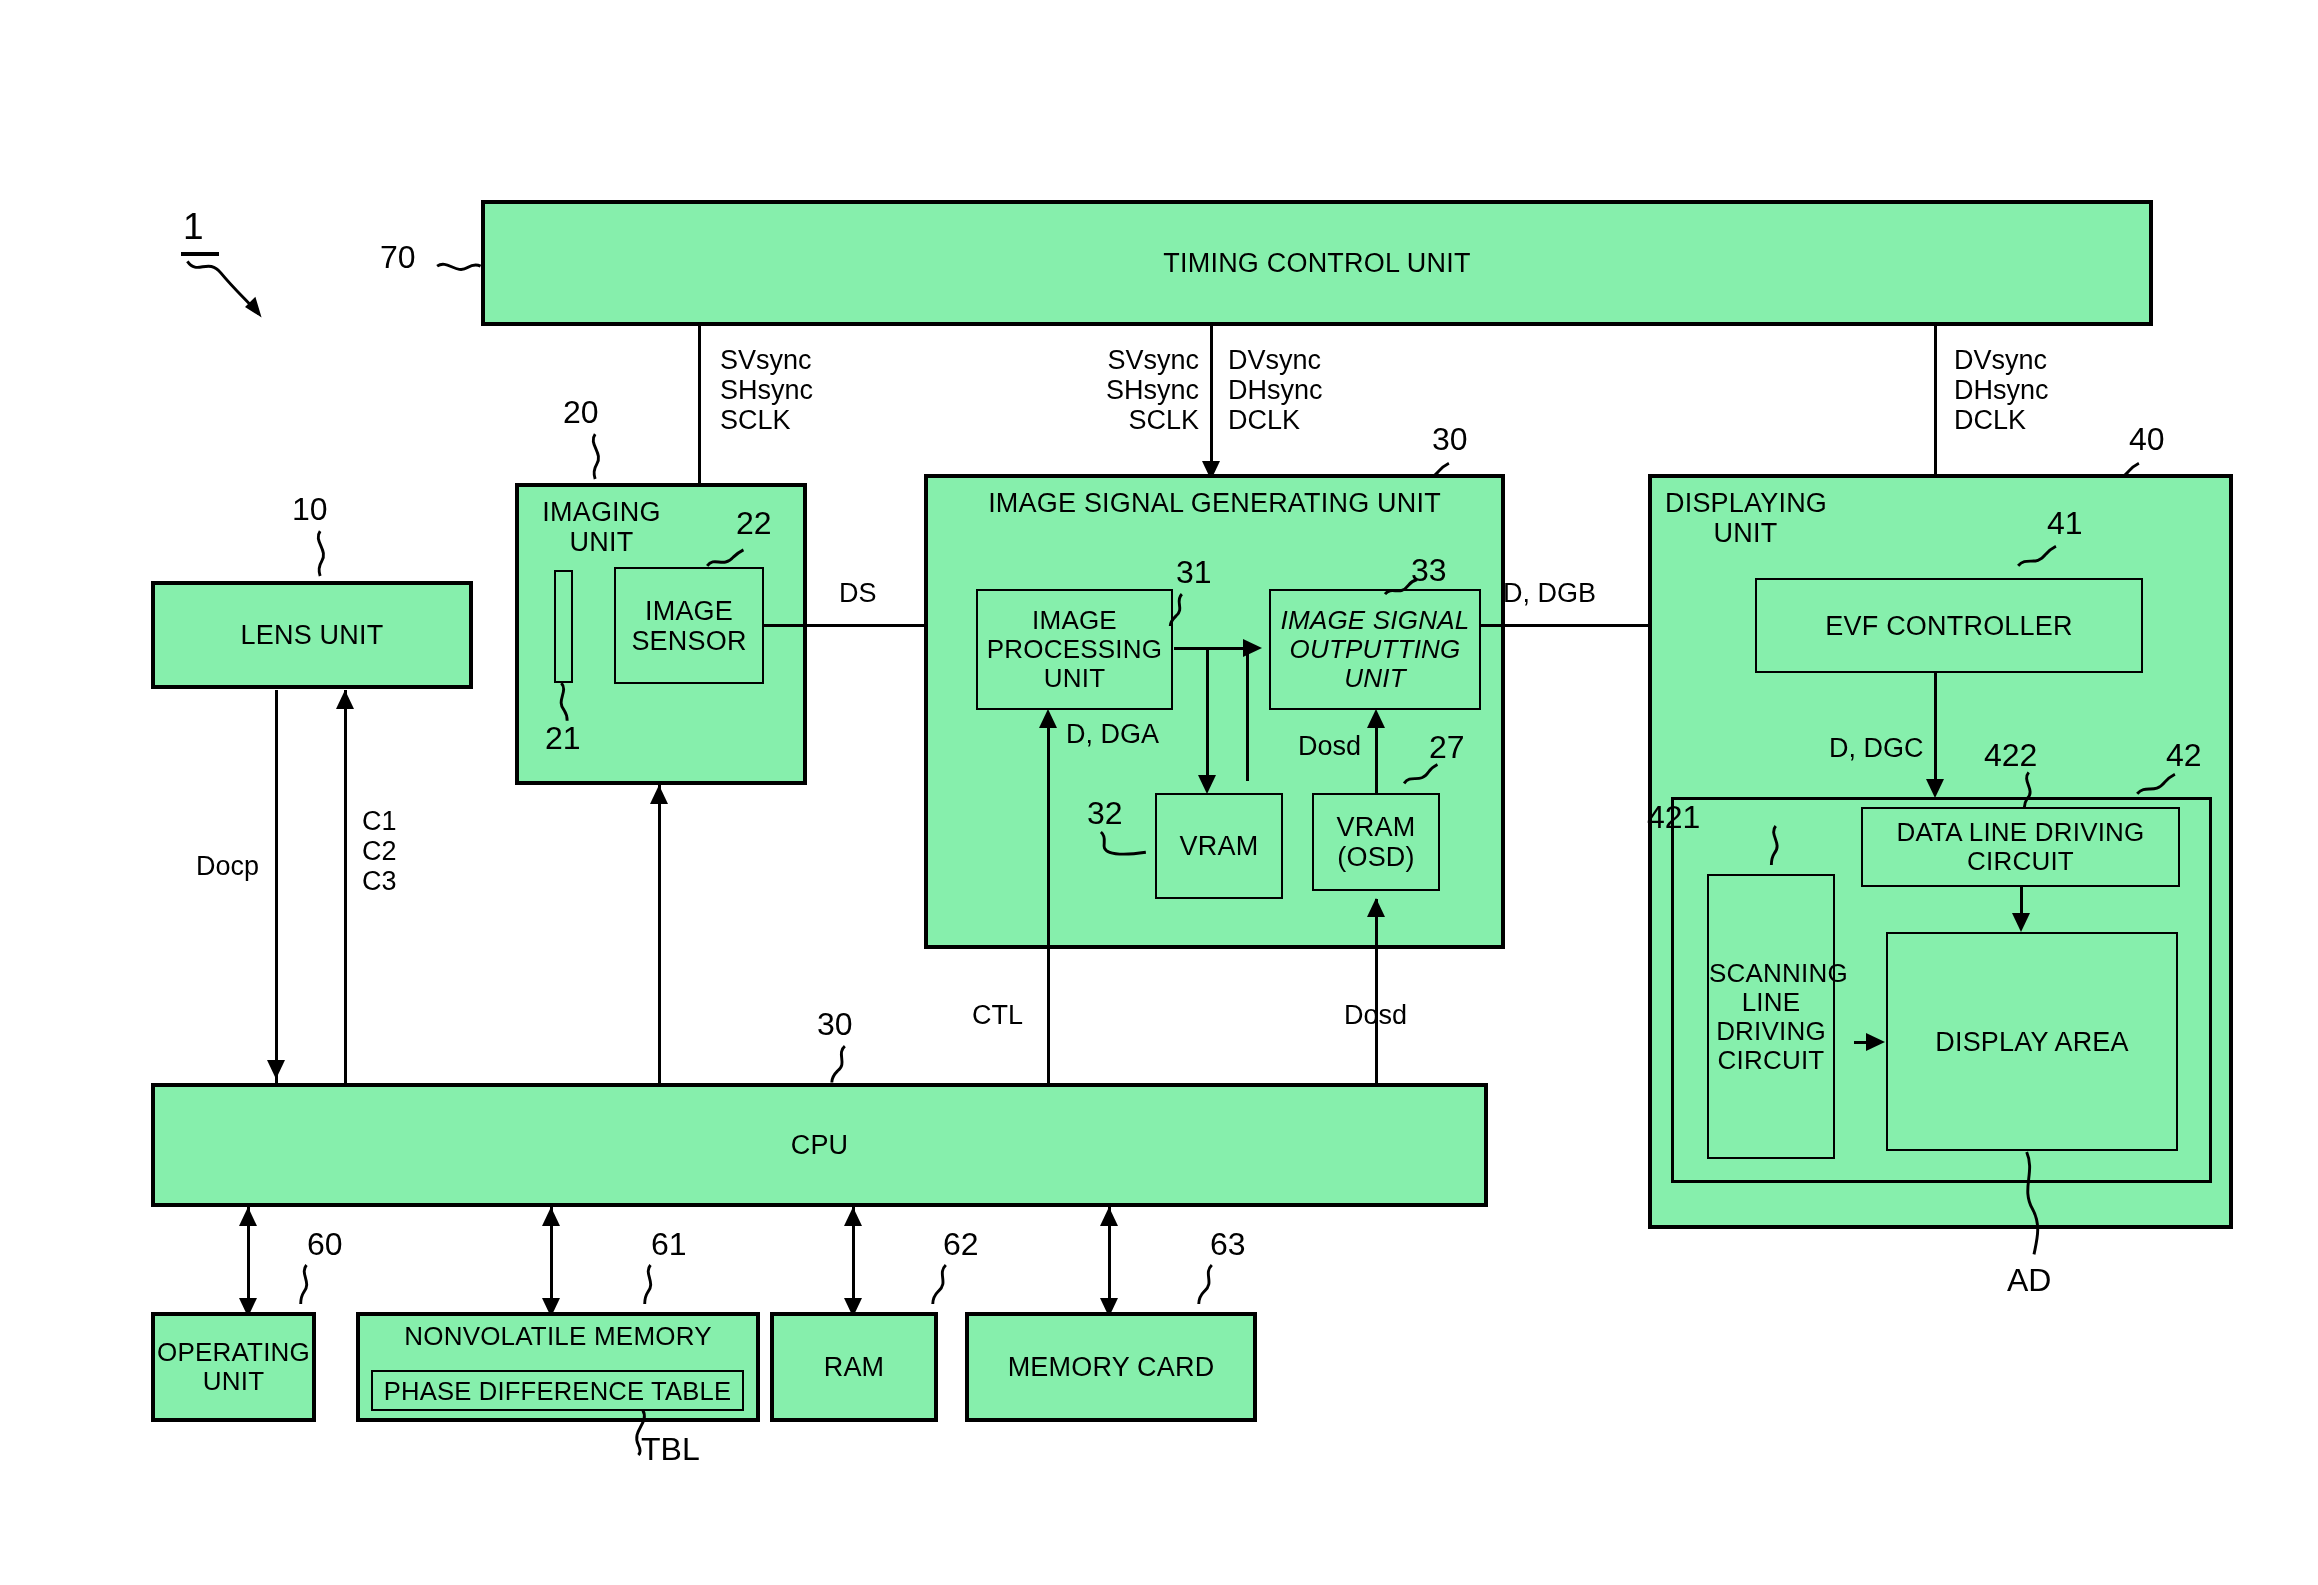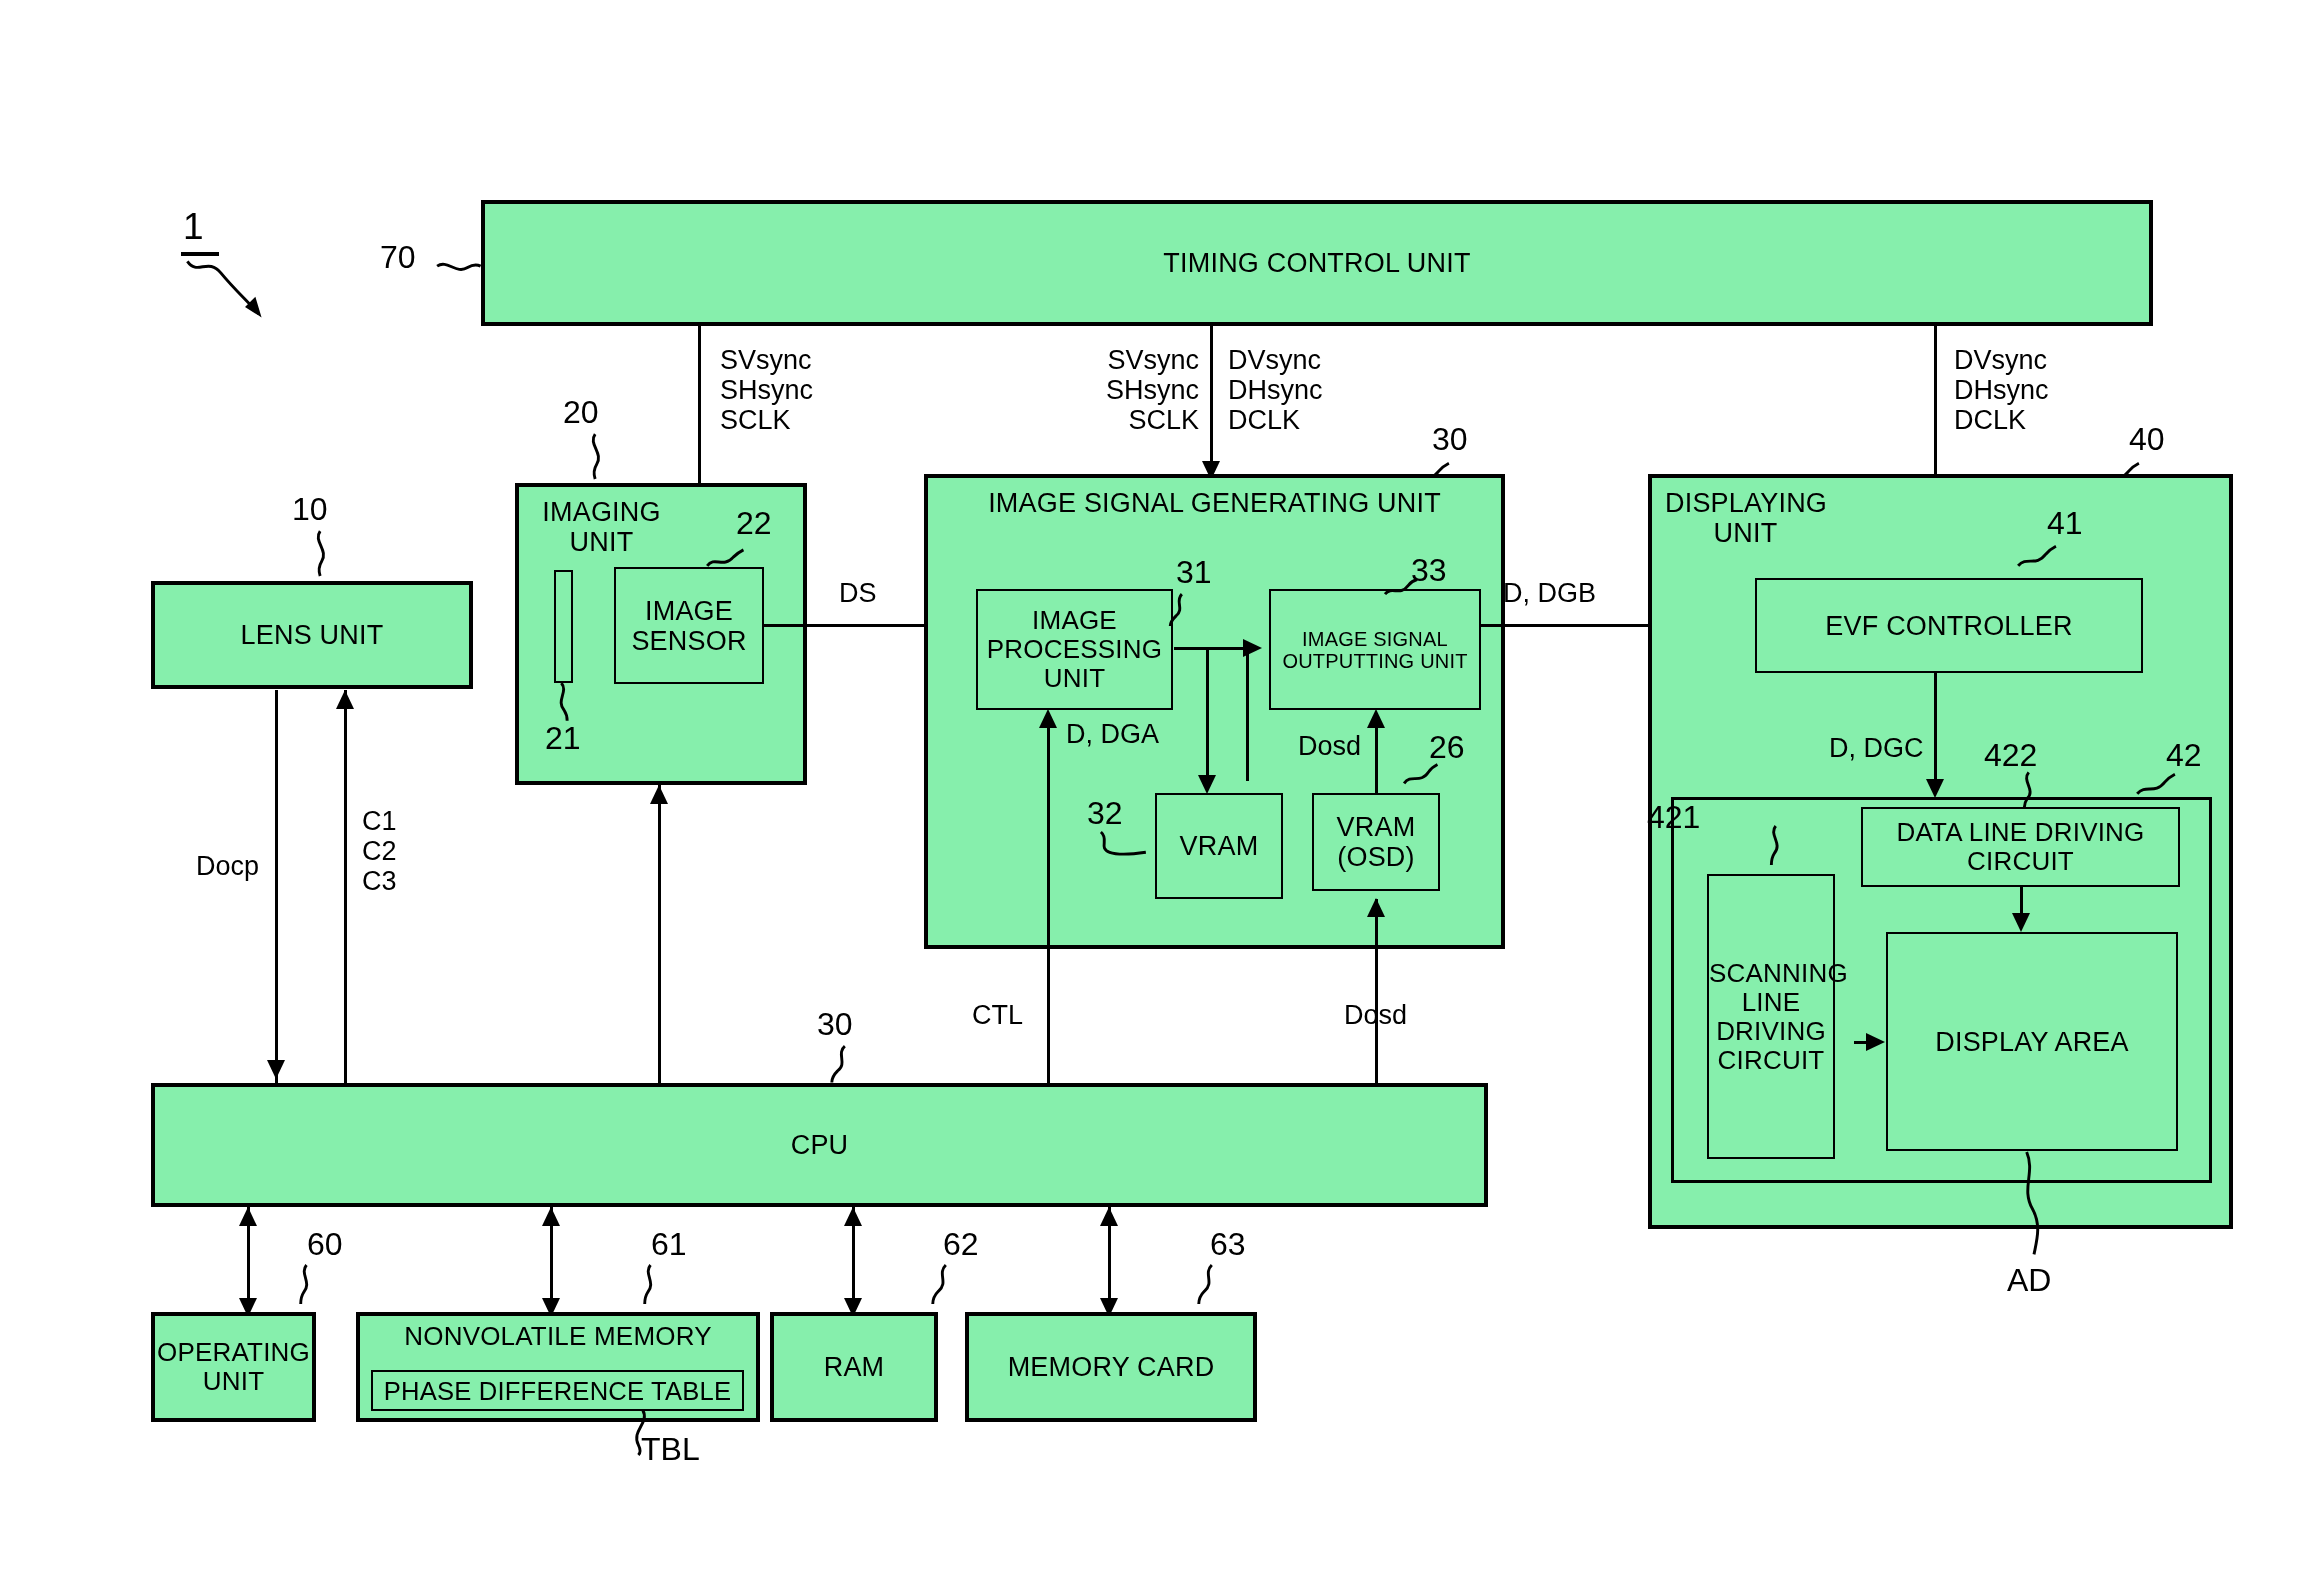--- a/index.html
+++ b/index.html
@@ -147,7 +147,7 @@
   </svg>
 
   <div class="box" style="left:1269px;top:589px;width:212px;height:121px;border-width:2.9px;">
-    <div class="blabel mid" style="font-size:20px;">IMAGE SIGNAL
+    <div class="blabel mid" style="font-size:26px;font-style:italic;">IMAGE SIGNAL
 OUTPUTTING
 UNIT</div>
   </div>

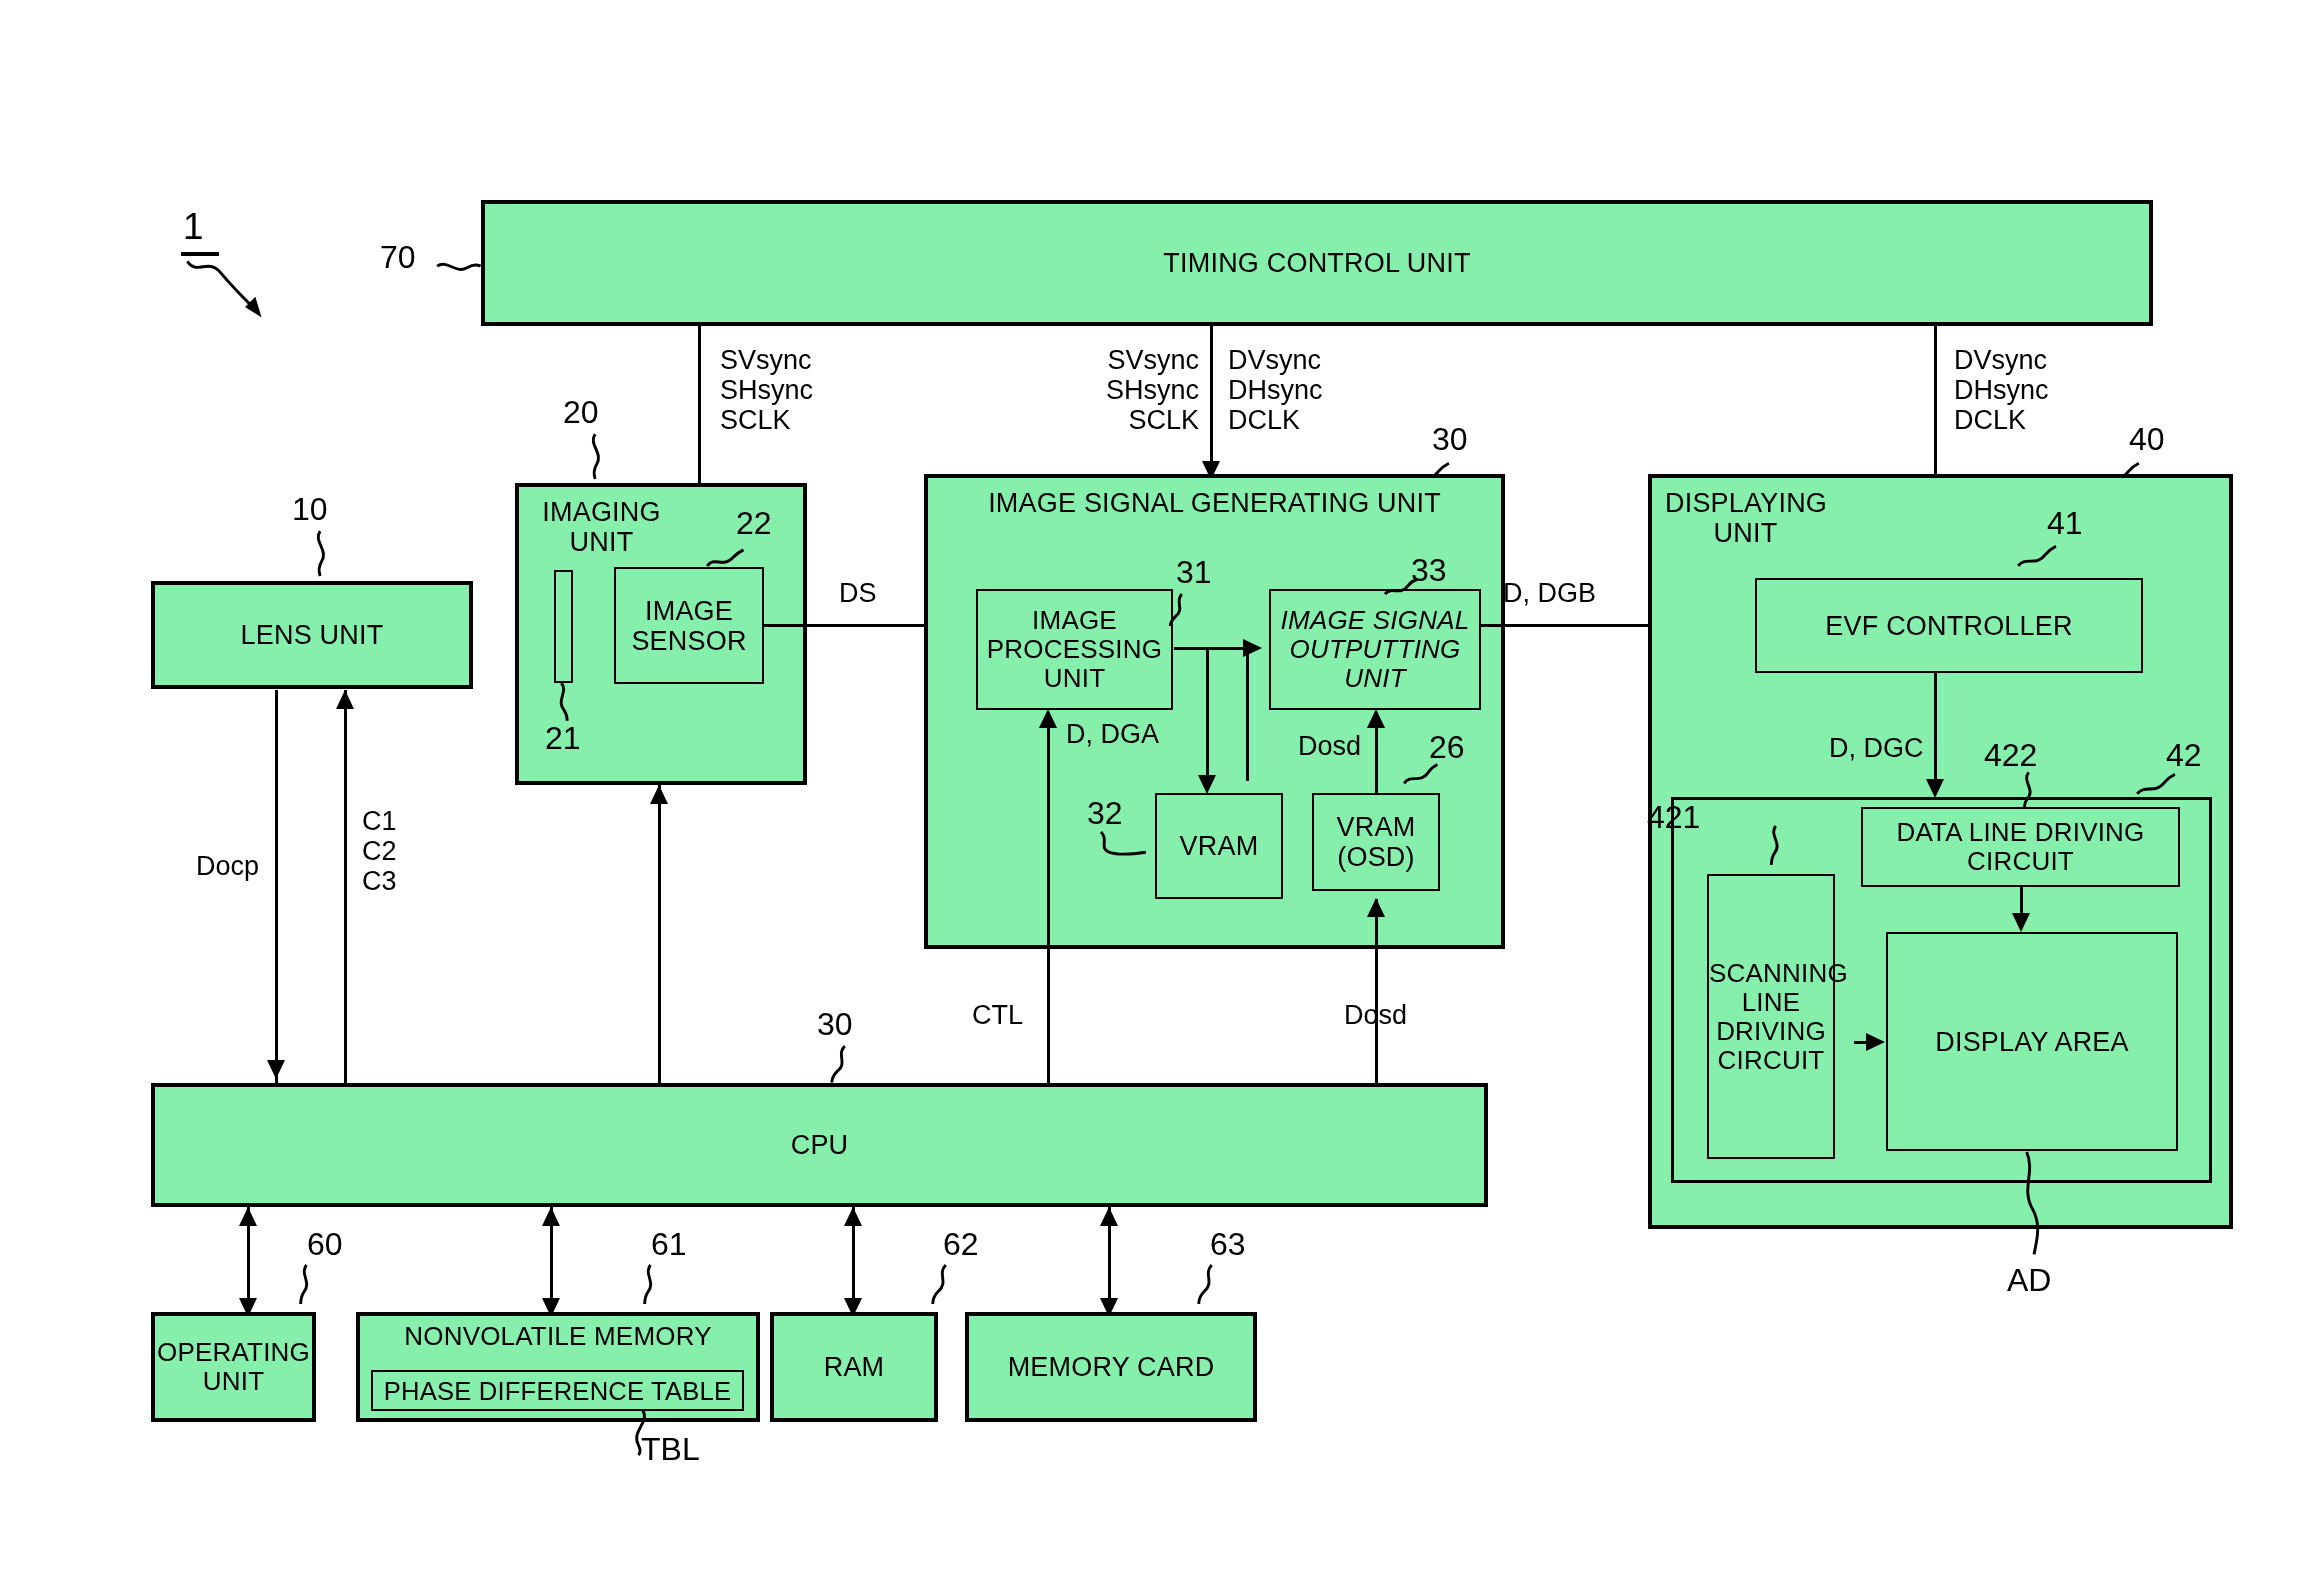--- a/index.html
+++ b/index.html
@@ -175,7 +175,7 @@
     <div class="blabel mid">VRAM
 (OSD)</div>
   </div>
-  <div class="num" style="left:1429px;top:731px;">26</div>
+  <div class="num" style="left:1429px;top:731px;">27</div>
   <svg class="lead" style="left:1404px;top:763px;width:35px;height:29px;" viewBox="0 0 48 40" width="35" height="29">
     <path d="M 0 28 C 10 14, 22 30, 34 12 C 38 6, 42 4, 46 2"></path>
   </svg>

